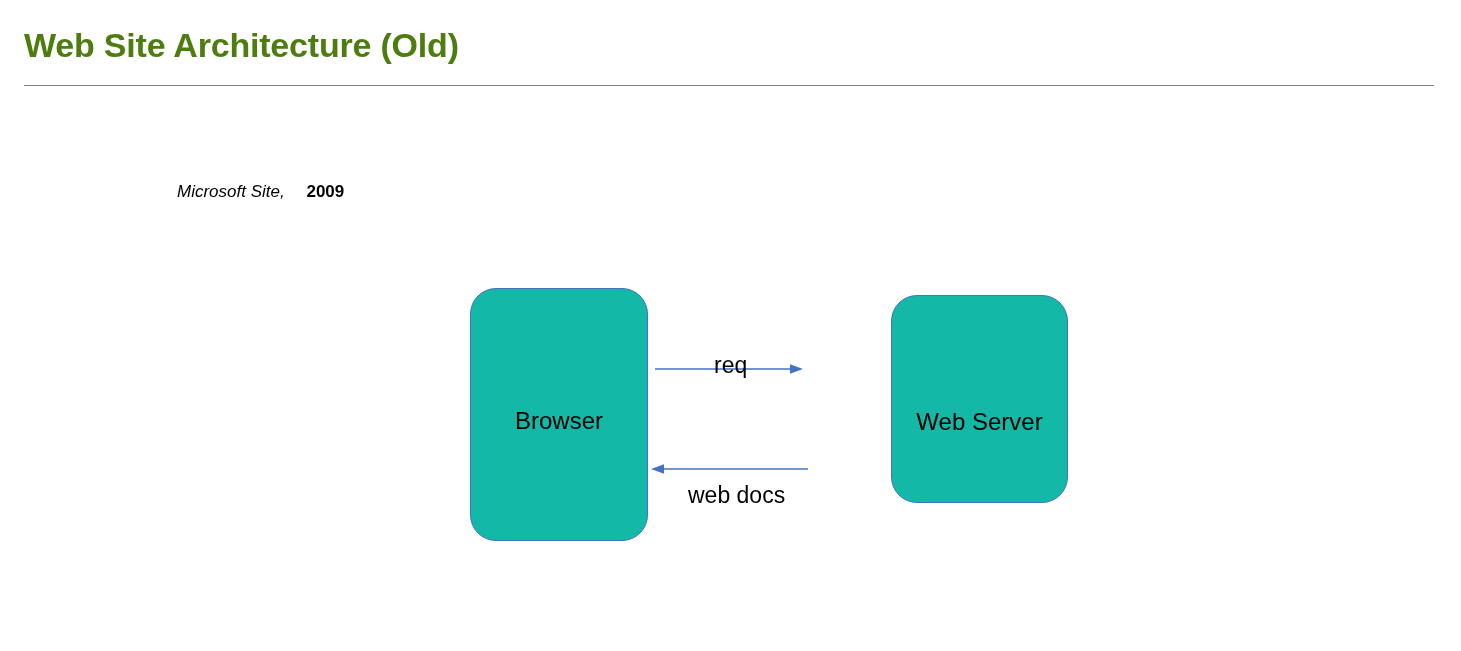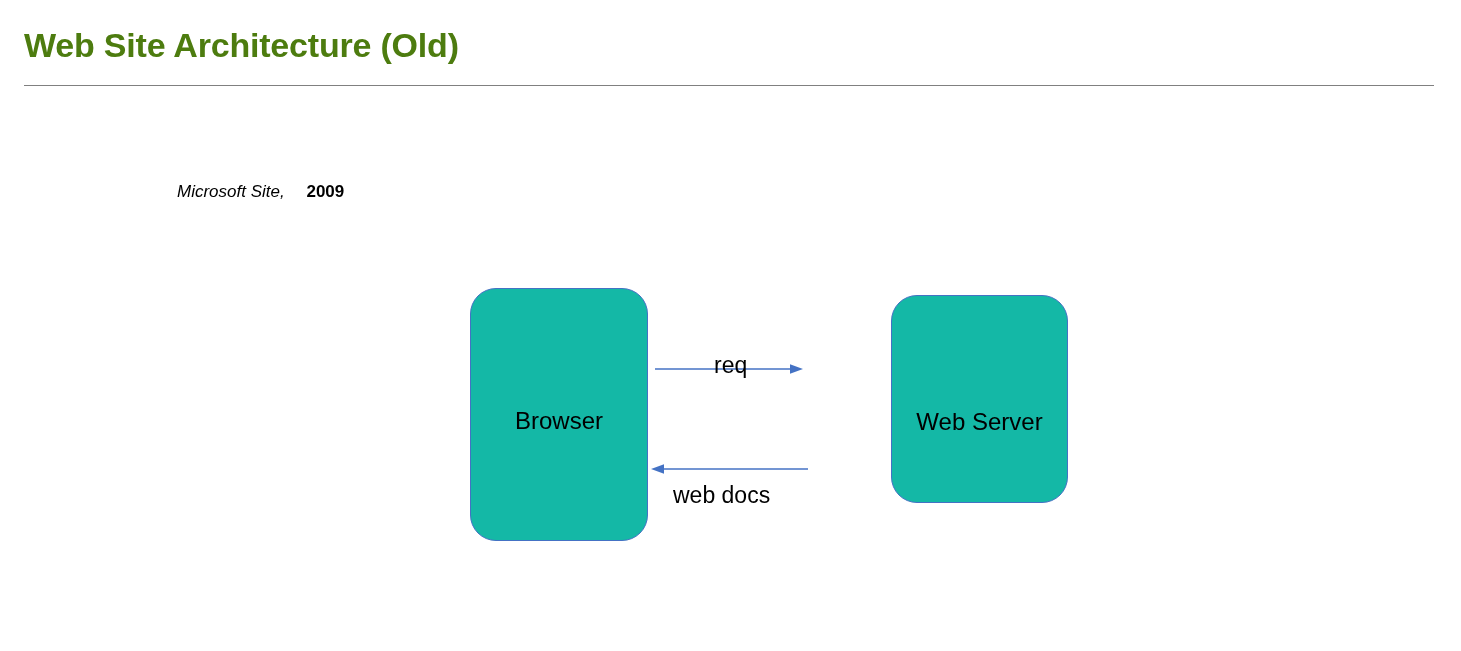--- a/index.html
+++ b/index.html
@@ -110,7 +110,7 @@
     white-space: nowrap;
   }
   #label-req      { left: 714px; top: 352px; }
-  #label-web-docs { left: 673px; top: 482px; }
+  #label-web-docs { left: 688px; top: 482px; }
 </style>
 </head>
 <body>

